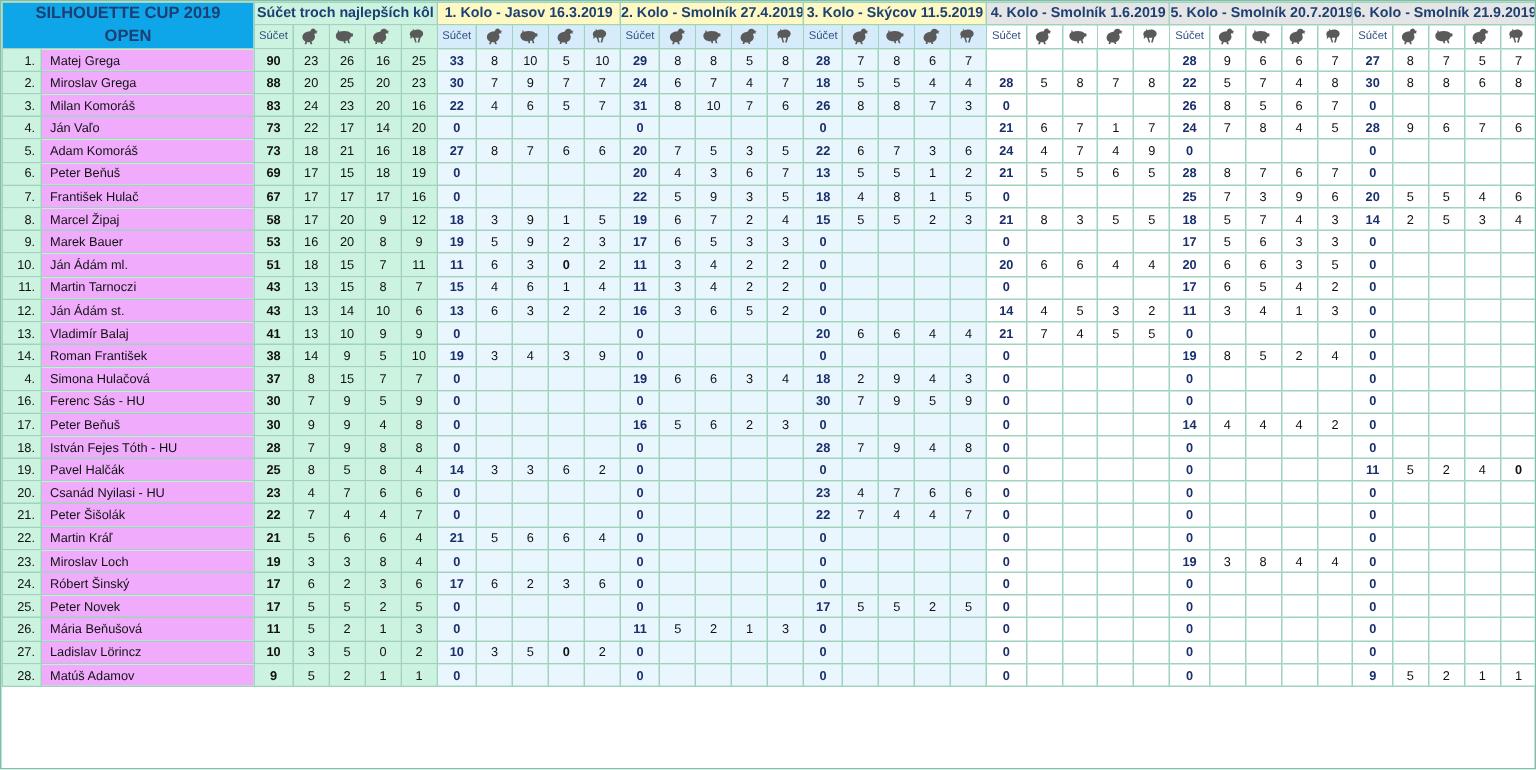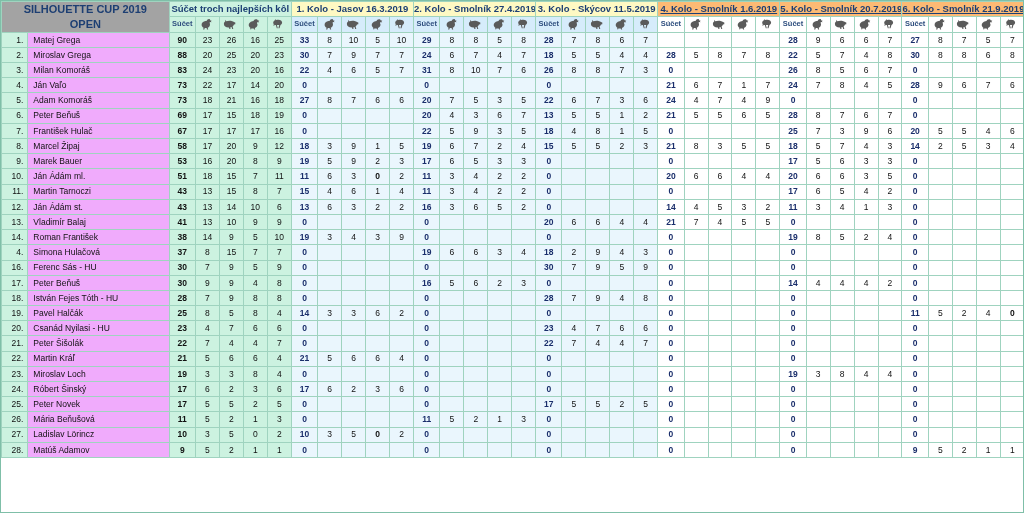--- a/index.html
+++ b/index.html
@@ -33,7 +33,7 @@
 
   
   .hdr-title{
-    background:#a3a3a3;
+    background:#0ea5e9;
     color:#1d3f73;
     font-weight:bold;
     font-size:11px;

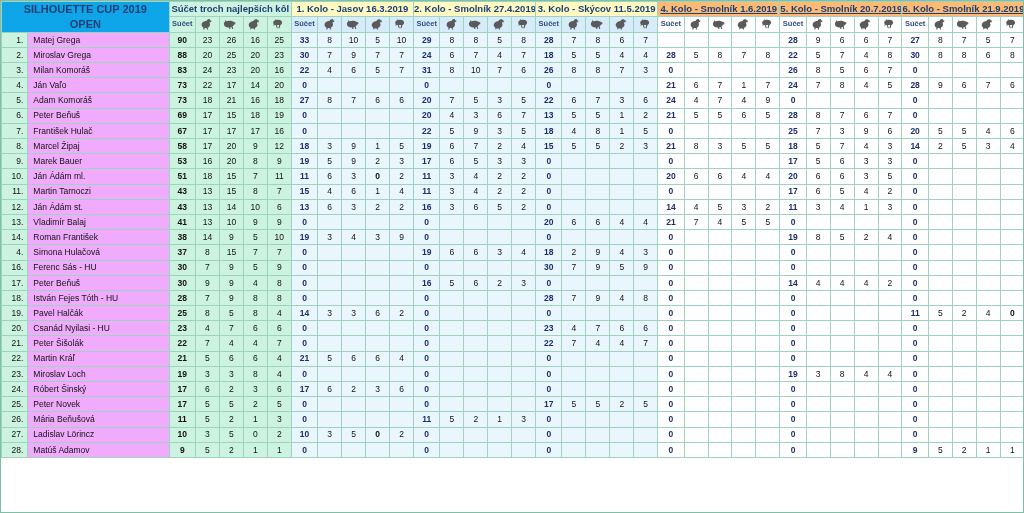--- a/index.html
+++ b/index.html
@@ -48,7 +48,7 @@
   }
   .h-green{background:#ccf2e0;}
   .h-blue1{background:#fef9c3;}
-  .h-white{background:#fdba74;text-decoration:underline;}
+  .h-white{background:#e5e5e5;}
   .sub{
     font-size:7.5px;
     font-weight:bold;

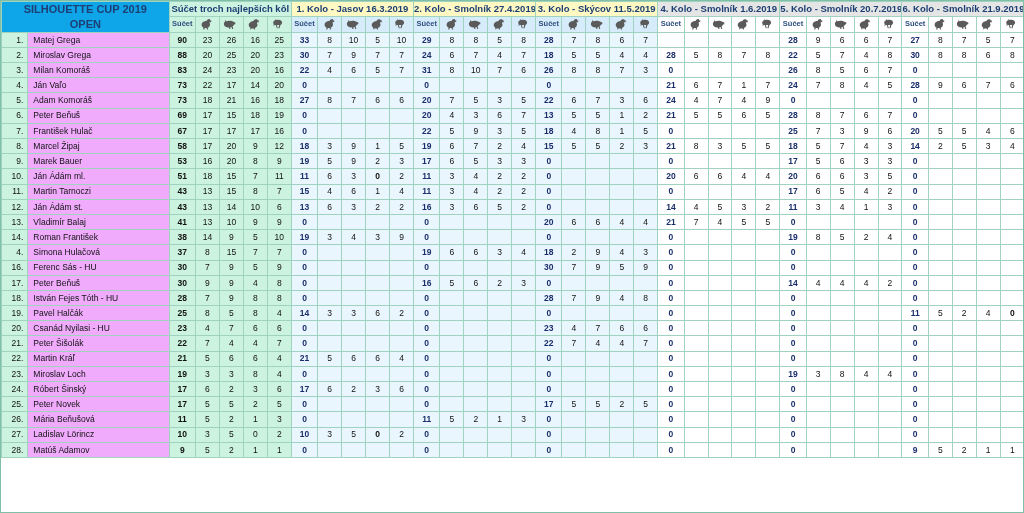--- a/index.html
+++ b/index.html
@@ -51,7 +51,7 @@
   .h-white{background:#e5e5e5;}
   .sub{
     font-size:7.5px;
-    font-weight:bold;
+    font-weight:normal;
     color:#2f4f7f;
     height:15px;
   }

